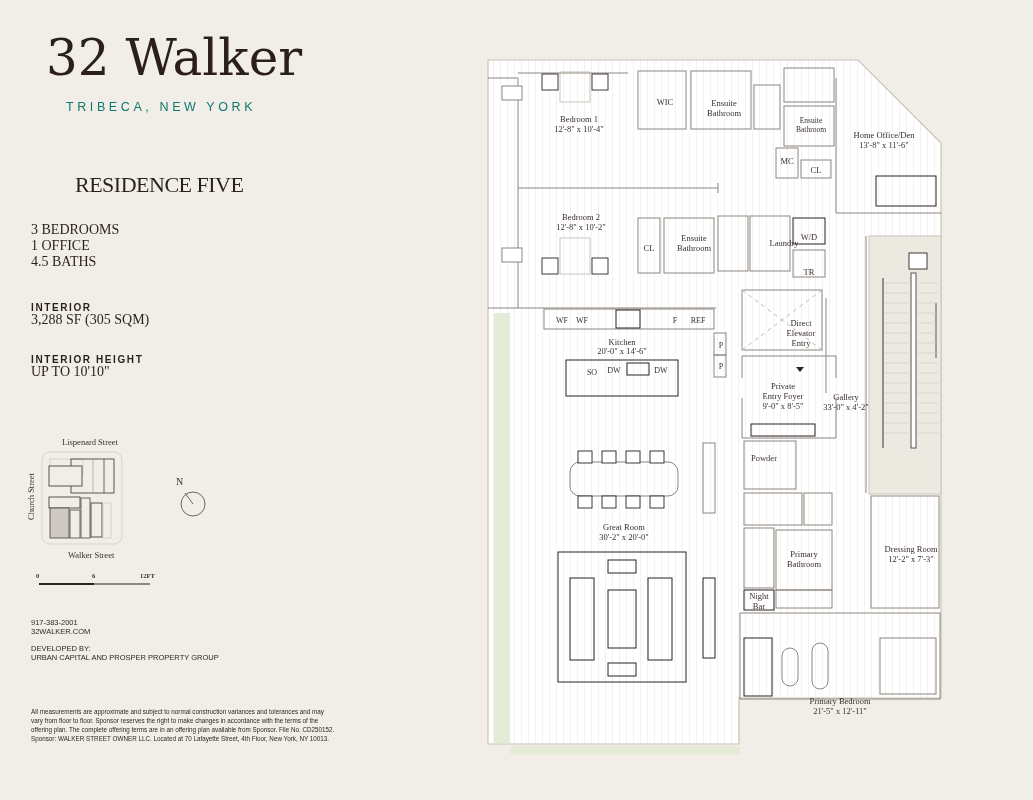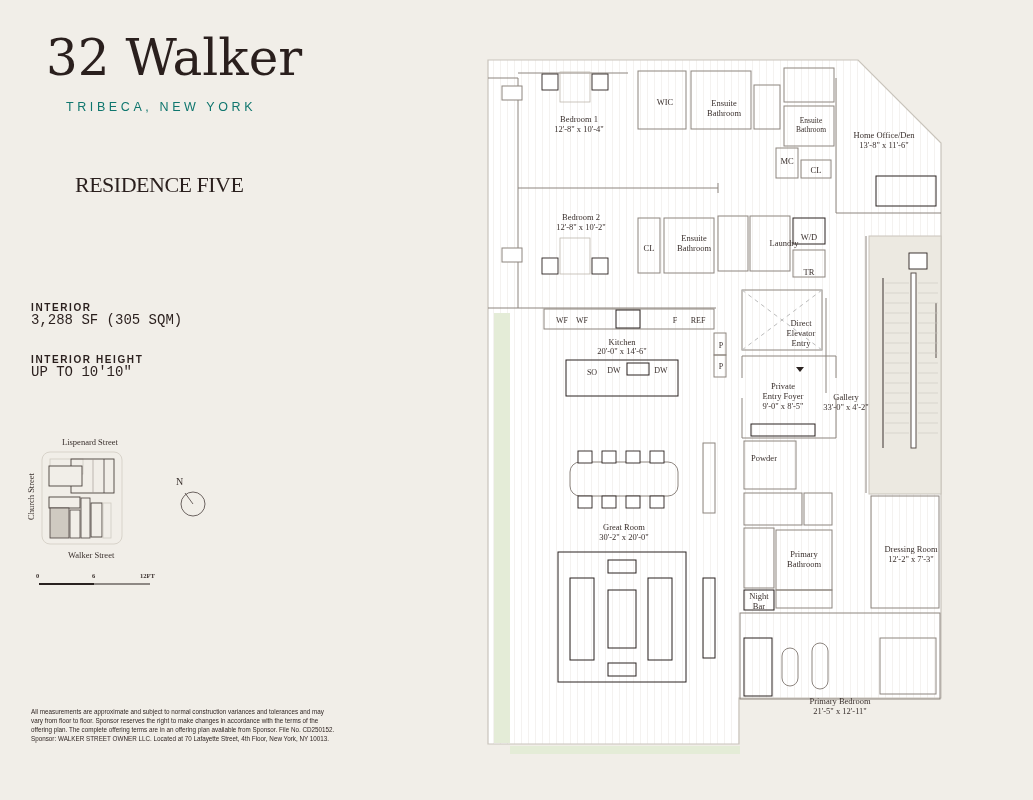--- a/index.html
+++ b/index.html
@@ -26,6 +26,11 @@
   <div class="brand-sub">TRIBECA, NEW YORK</div>
 
   <div class="res-title">RESIDENCE FIVE</div>
+  <div class="specs">
+    <div>3 BEDROOMS</div>
+    <div>1 OFFICE</div>
+    <div>4.5 BATHS</div>
+  </div>
 
   <div class="label-small" style="top:302px">INTERIOR</div>
   <div class="value-serif" style="top:312px">3,288  SF (305 SQM)</div>

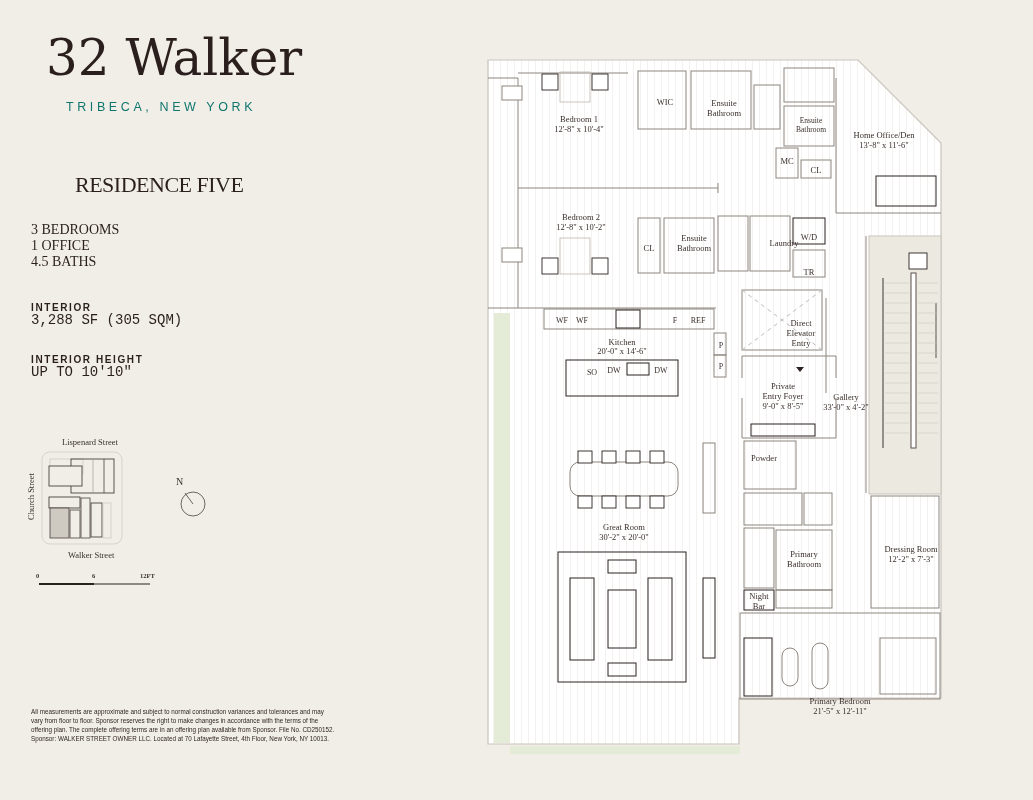--- a/index.html
+++ b/index.html
@@ -10,7 +10,7 @@
   .res-title{position:absolute;left:31px;top:172px;font-family:"Liberation Serif",serif;font-size:22px;letter-spacing:-0.5px;color:#2a1f1d;margin-left:44px;}
   .specs{position:absolute;left:31px;top:222px;font-family:"Liberation Serif",serif;font-size:14px;line-height:16px;color:#2a1f1d;}
   .label-small{position:absolute;left:31px;font-size:10px;font-weight:bold;letter-spacing:1.6px;color:#2a1f1d;}
-  .value-serif{position:absolute;left:31px;font-family:Liberation Mono, monospace;font-size:14px;color:#2a1f1d;}
+  .value-serif{position:absolute;left:31px;font-family:Liberation Serif, serif;font-size:14px;color:#2a1f1d;}
   .contact{position:absolute;left:31px;top:618px;font-size:7.5px;line-height:9px;color:#2a1f1d;}
   .contact .blk{margin-bottom:8px;}
   .disclaimer{position:absolute;left:31px;top:707px;width:305px;font-size:6.3px;line-height:9px;color:#2a1f1d;}

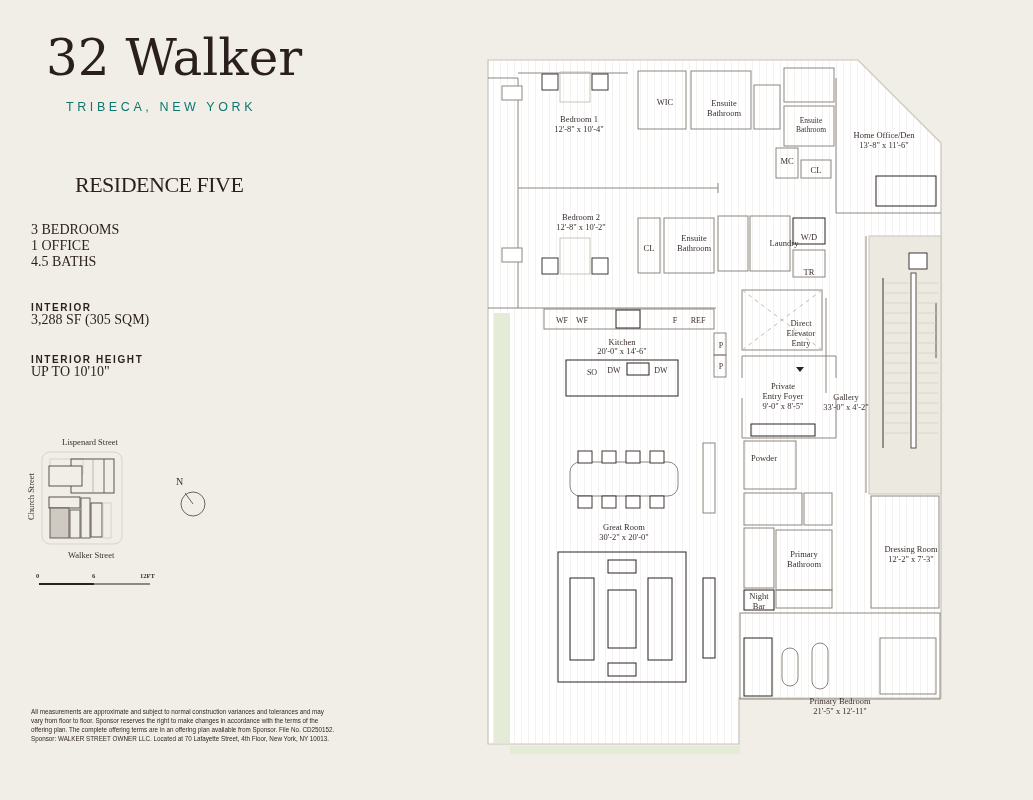--- a/index.html
+++ b/index.html
@@ -64,6 +64,10 @@
   </svg>
 
   <div class="contact">
+    <div class="blk">
+      <div>917-383-2001</div>
+      <div>32WALKER.COM</div>
+    </div>
   </div>
   <div class="disclaimer">All measurements are approximate and subject to normal construction variances and tolerances and may vary from floor to floor. Sponsor reserves the right to make changes in accordance with the terms of the offering plan. The complete offering terms are in an offering plan available from Sponsor. File No. CD250152. Sponsor: WALKER STREET OWNER LLC. Located at 70 Lafayette Street, 4th Floor, New York, NY 10013.</div>
 </div>

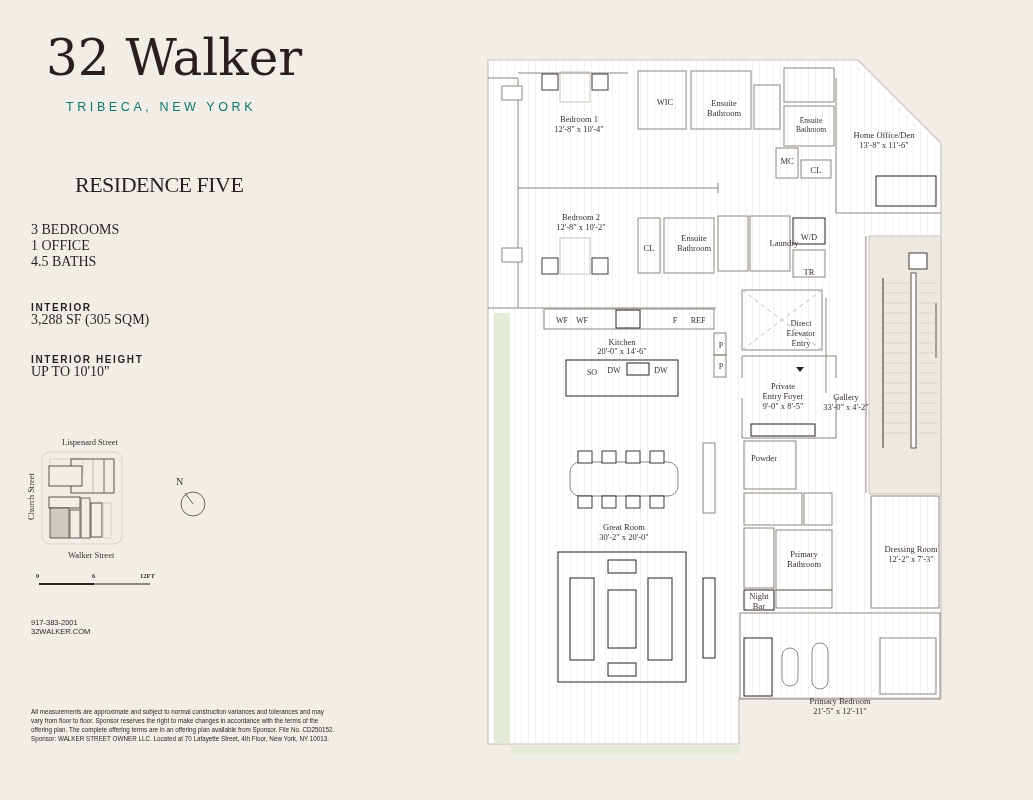--- a/index.html
+++ b/index.html
@@ -67,6 +67,10 @@
     <div class="blk">
       <div>917-383-2001</div>
       <div>32WALKER.COM</div>
+    </div>
+    <div class="blk">
+      <div>DEVELOPED BY:</div>
+      <div>URBAN CAPITAL AND PROSPER PROPERTY GROUP</div>
     </div>
   </div>
   <div class="disclaimer">All measurements are approximate and subject to normal construction variances and tolerances and may vary from floor to floor. Sponsor reserves the right to make changes in accordance with the terms of the offering plan. The complete offering terms are in an offering plan available from Sponsor. File No. CD250152. Sponsor: WALKER STREET OWNER LLC. Located at 70 Lafayette Street, 4th Floor, New York, NY 10013.</div>

